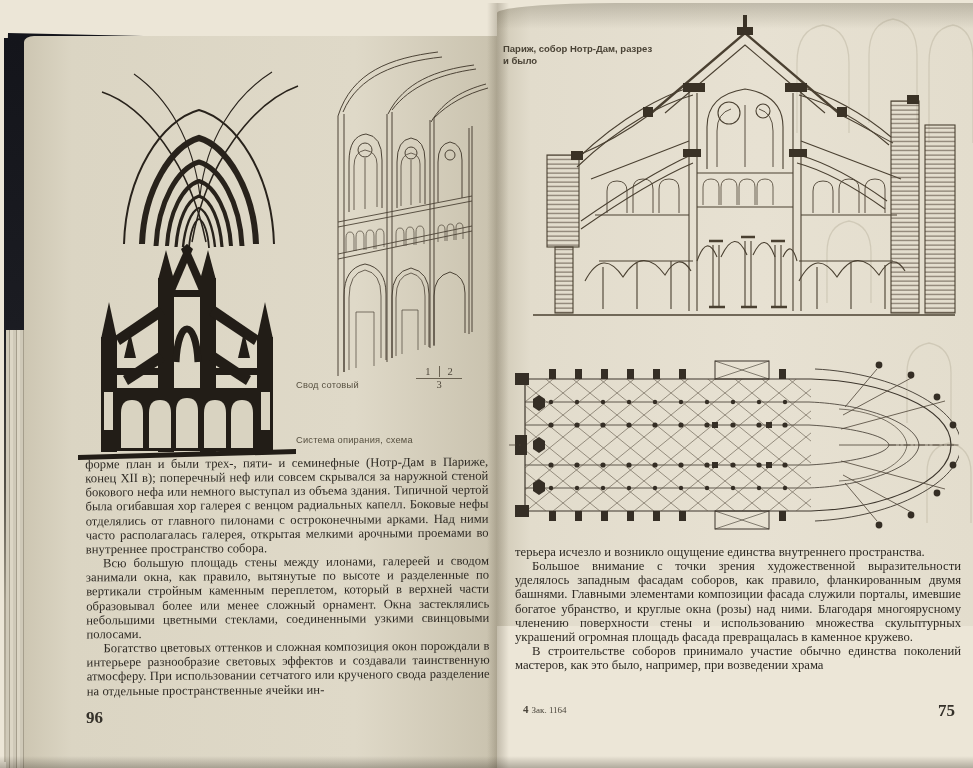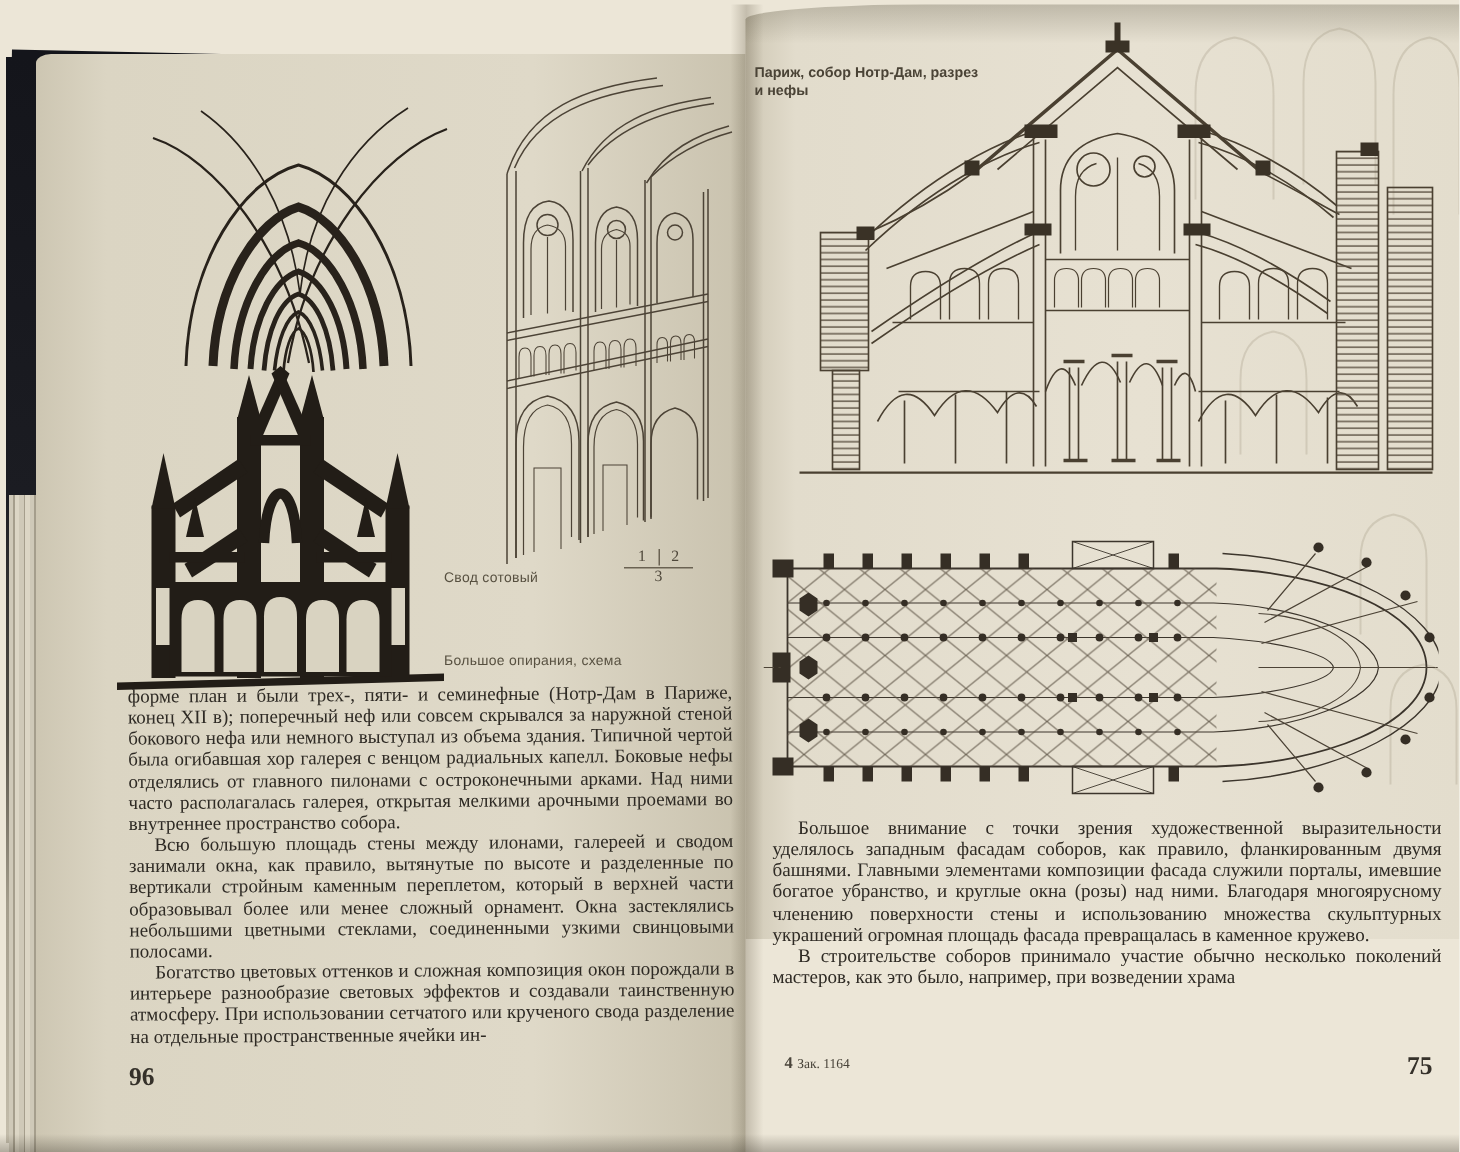--- a/index.html
+++ b/index.html
@@ -182,7 +182,7 @@
 
     <div class="fig-cap-bold" style="left:6px;top:40px;width:170px;z-index:3;">
       <div>Париж, собор Нотр-Дам, разрез</div>
-      <div>и нефы</div>
+      <div>и было</div>
     </div>
 
     <div class="fig" style="left:10px;top:6px;">

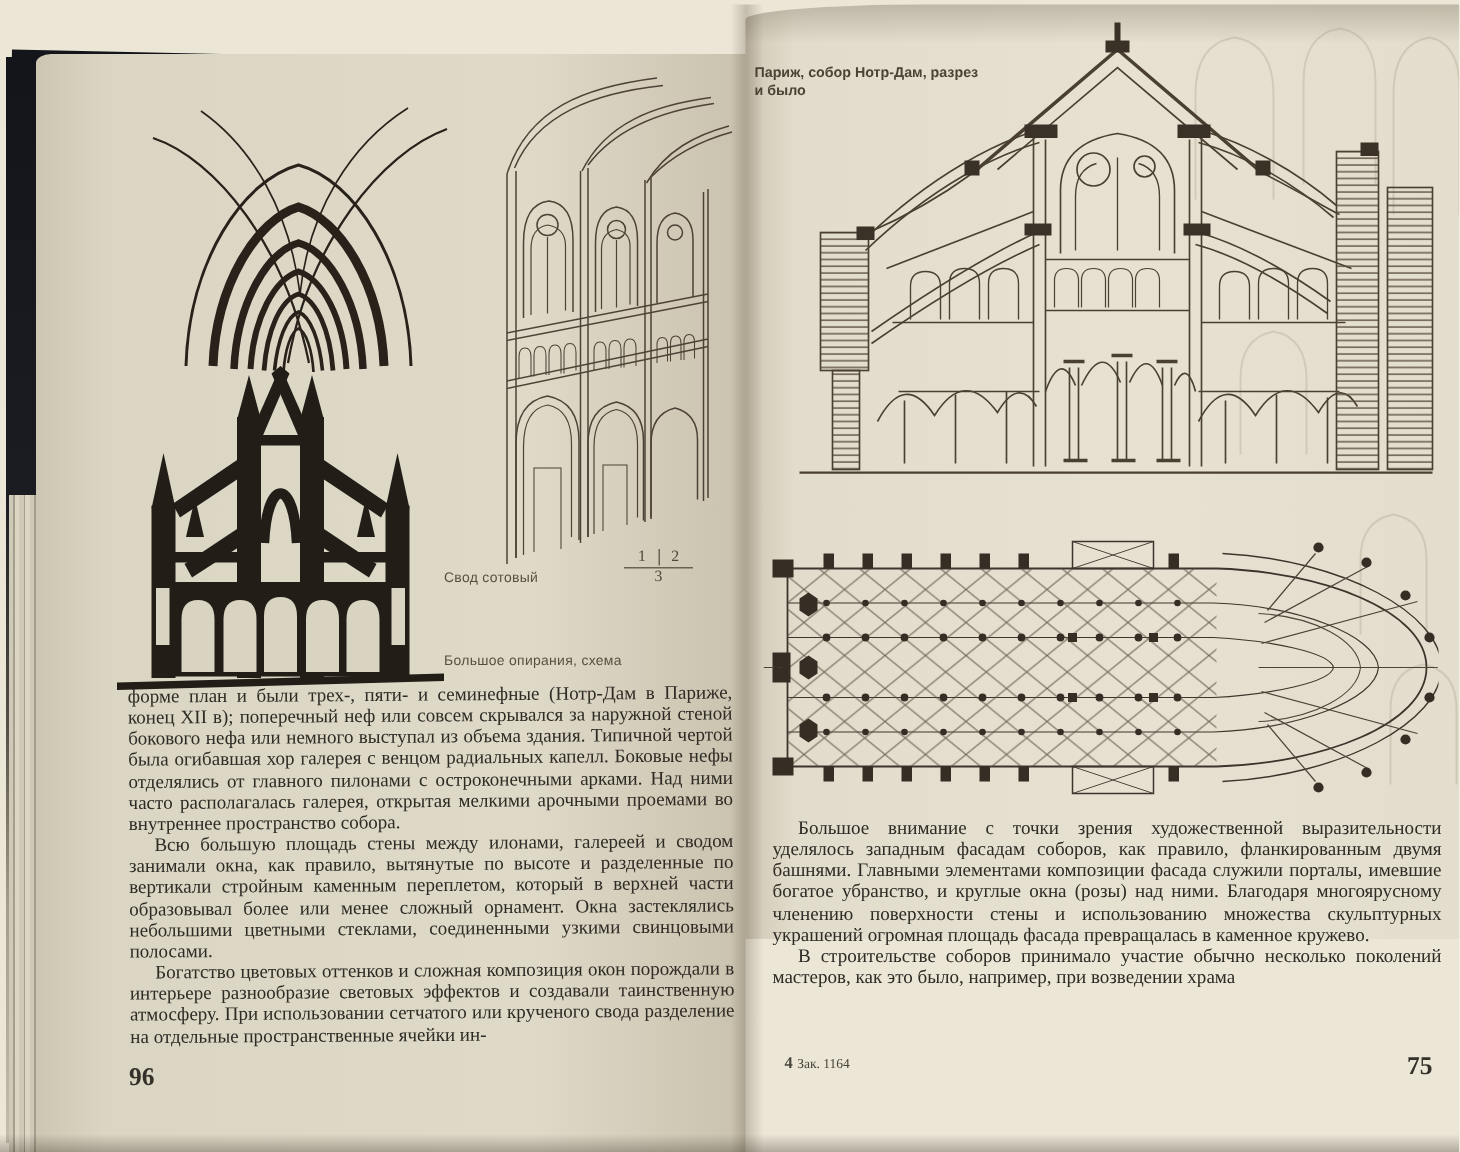--- a/index.html
+++ b/index.html
@@ -155,7 +155,7 @@
     </div>
 
 
-    <div class="cap" style="left:272px;top:399px;width:205px;">Большое опирания, схема</div>
+    <div class="cap" style="left:272px;top:399px;width:205px;">Система опирания, схема</div>
 
     <div class="body-text" style="left:62px;top:420px;width:403px;transform:rotate(-0.4deg);">
       <p>форме план и были трех-, пяти- и семинефные (Нотр-Дам в Париже, конец XII в); поперечный неф или совсем скрывался за наружной стеной бокового нефа или немного выступал из объема здания. Типичной чертой была огибавшая хор галерея с венцом радиальных капелл. Боковые нефы отделялись от главного пилонами с остроконечными арками. Над ними часто располагалась галерея, открытая мелкими арочными проемами во внутреннее пространство собора.</p>

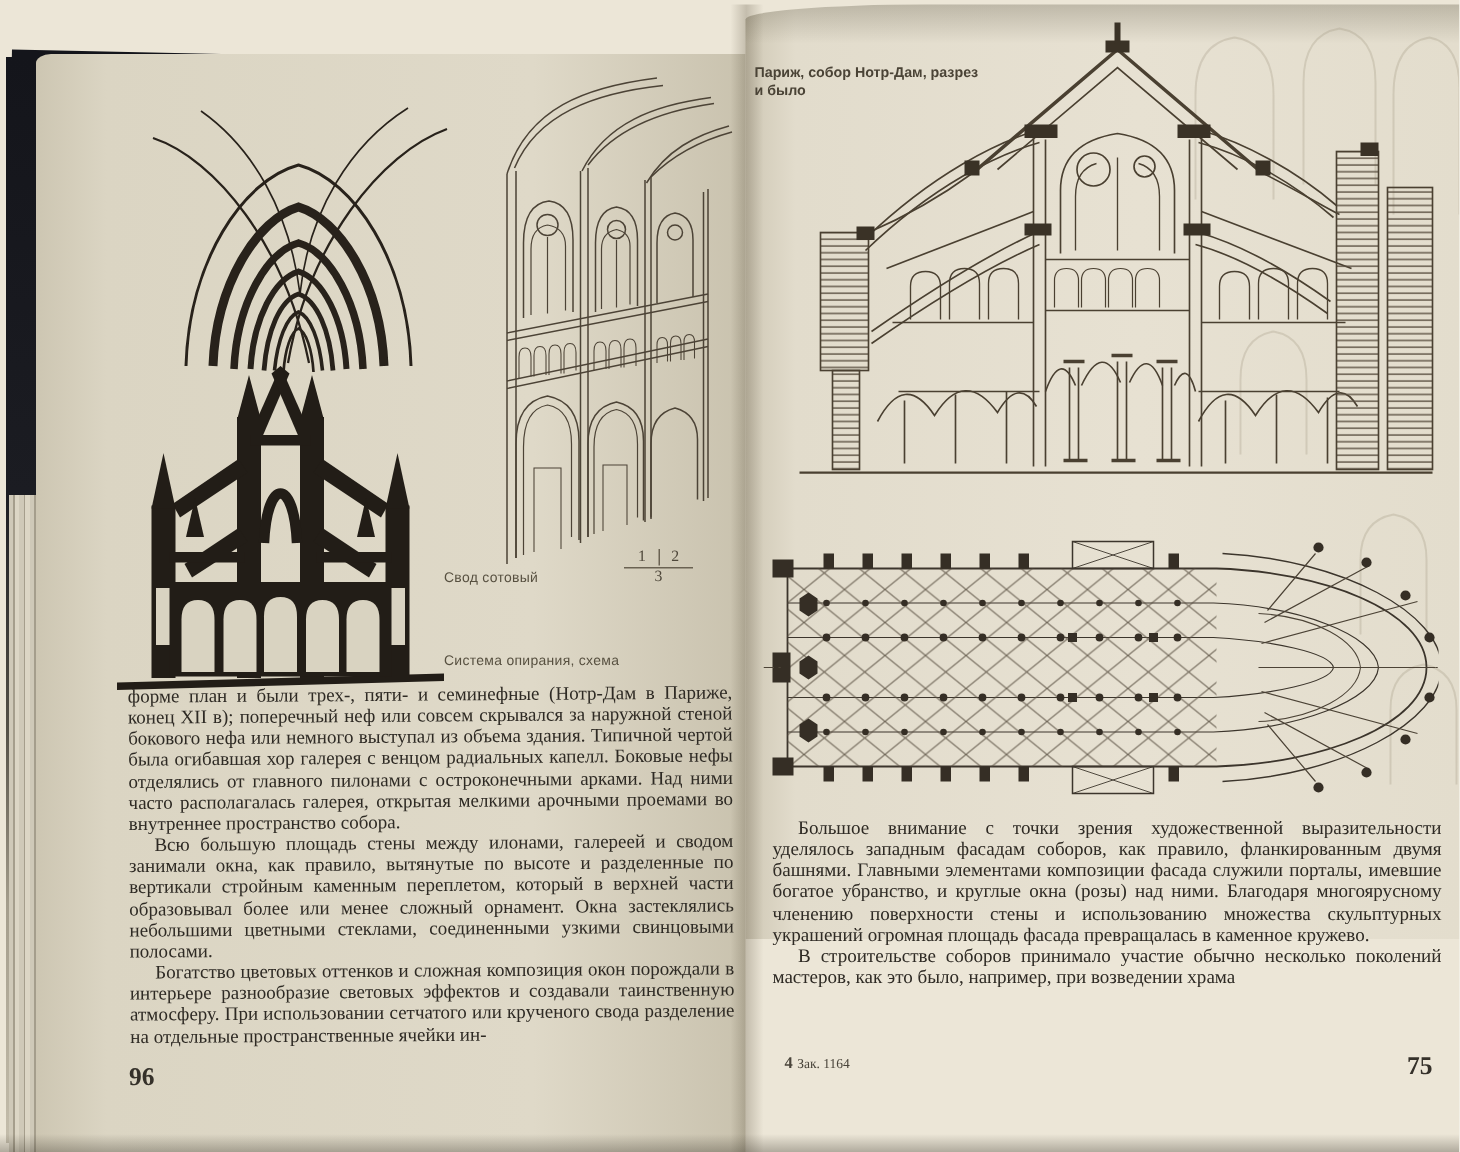--- a/index.html
+++ b/index.html
@@ -345,6 +345,7 @@
     </div>
 
     <div class="body-text" style="left:18px;top:542px;width:446px;">
+      <p>терьера исчезло и возникло ощущение единства внутреннего пространства.</p>
       <p class="ind">Большое внимание с точки зрения художественной выразительности уделялось западным фасадам соборов, как правило, фланкированным двумя башнями. Главными элементами композиции фасада служили порталы, имевшие богатое убранство, и круглые окна (розы) над ними. Благодаря многоярусному членению поверхности стены и использованию множества скульптурных украшений огромная площадь фасада превращалась в каменное кружево.</p>
       <p class="ind">В строительстве соборов принимало участие обычно несколько поколений мастеров, как это было, например, при возведении храма</p>
     </div>

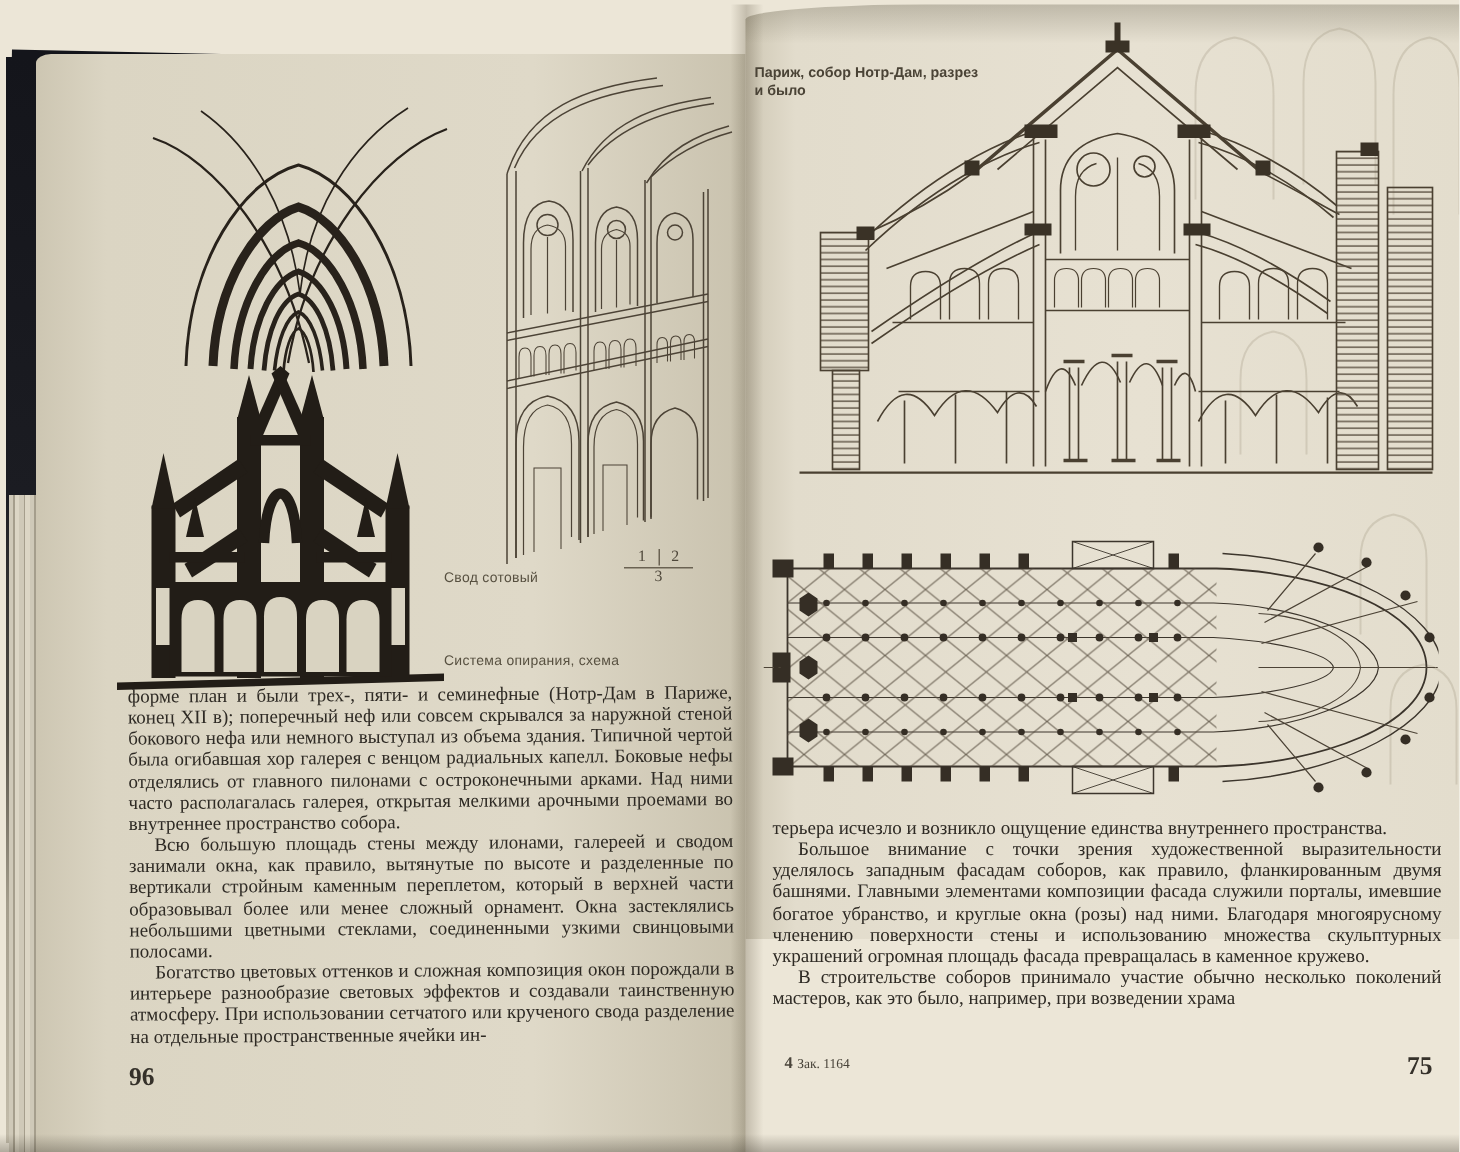--- a/index.html
+++ b/index.html
@@ -347,7 +347,7 @@
     <div class="body-text" style="left:18px;top:542px;width:446px;">
       <p>терьера исчезло и возникло ощущение единства внутреннего пространства.</p>
       <p class="ind">Большое внимание с точки зрения художественной выразительности уделялось западным фасадам соборов, как правило, фланкированным двумя башнями. Главными элементами композиции фасада служили порталы, имевшие богатое убранство, и круглые окна (розы) над ними. Благодаря многоярусному членению поверхности стены и использованию множества скульптурных украшений огромная площадь фасада превращалась в каменное кружево.</p>
-      <p class="ind">В строительстве соборов принимало участие обычно несколько поколений мастеров, как это было, например, при возведении храма</p>
+      <p class="ind">В строительстве соборов принимало участие обычно единства поколений мастеров, как это было, например, при возведении храма</p>
     </div>
 
     <div class="imprint" style="left:26px;top:700px;"><b>4</b><span>Зак. 1164</span></div>

